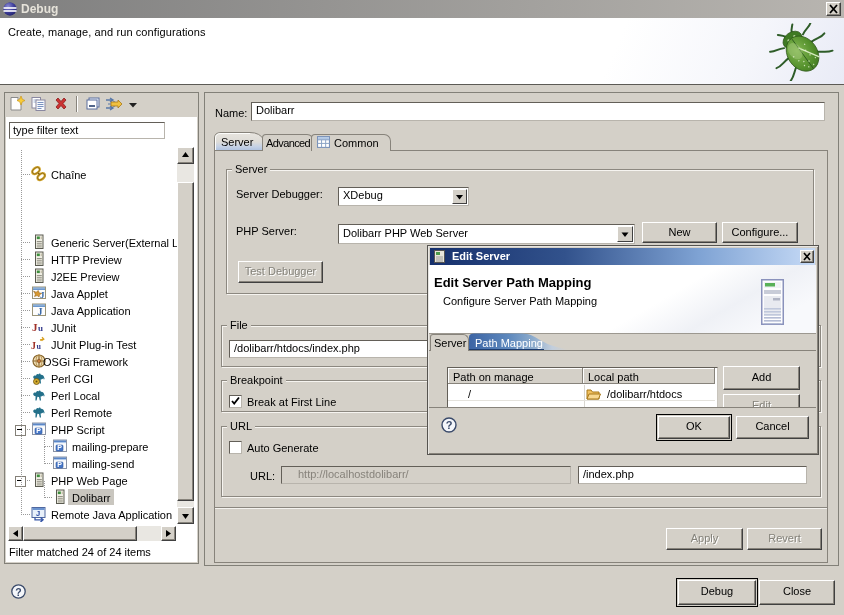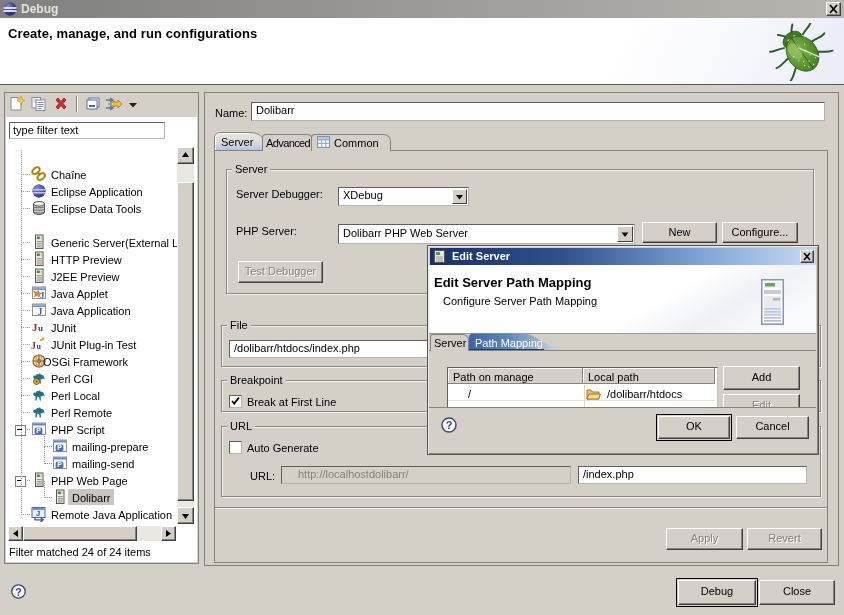--- a/index.html
+++ b/index.html
@@ -40,7 +40,7 @@
 
 <div class="a" style="left:0;top:18px;width:844px;height:66px;background:linear-gradient(113deg,#ffffff 72%,#f5f6fb 88%,#e9ebf6 100%)"></div>
 <div class="a" style="left:0;top:84px;width:844px;height:1px;background:#5c5a55"></div>
-<div class="a" style="left:8px;top:26px;font-size:13px;font-weight:bold;letter-spacing:0.1px">Create, manage, and run configurations</div>
+<div class="a" style="left:8px;top:26px;font-size:11px;font-weight:normal;letter-spacing:0.1px">Create, manage, and run configurations</div>
 
 <svg class="a" style="left:767px;top:23px" width="70" height="58" viewBox="0 0 78 64">
  <g transform="rotate(-36 39 33)">

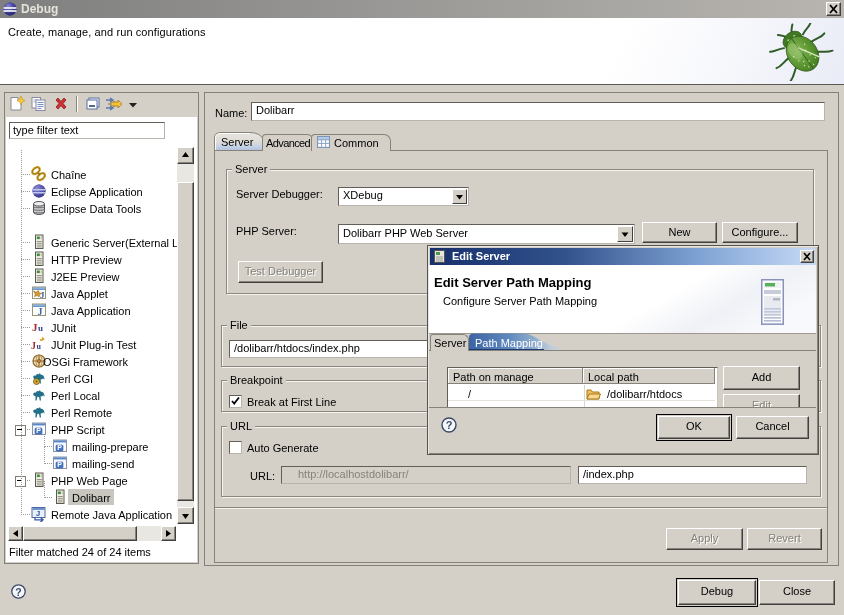--- a/index.html
+++ b/index.html
@@ -149,15 +149,6 @@
         </g>
       </svg>
       <span class="lbl" style="left:45px">Chaîne</span>
-    </div><div class="trow" style="top:34px">
-      <div style="position:absolute;left:15px;top:8px;width:9px;height:1px;border-top:1px dotted #9a9a9a"></div>
-      <svg style="left:25px" width="16" height="16" viewBox="0 0 16 16">
-        <circle cx="8" cy="8" r="6.5" fill="#4848a0"></circle>
-        <circle cx="8" cy="8" r="6.5" fill="url(#egg)"></circle>
-        <rect x="1.5" y="6" width="13" height="1.5" fill="#c0c8f0"></rect>
-        <rect x="1.5" y="9" width="13" height="1.5" fill="#c0c8f0"></rect>
-      </svg>
-      <span class="lbl" style="left:45px">Eclipse Application</span>
     </div><div class="trow" style="top:51px">
       <div style="position:absolute;left:15px;top:8px;width:9px;height:1px;border-top:1px dotted #9a9a9a"></div>
       <svg style="left:25px" width="16" height="16" viewBox="0 0 16 16">

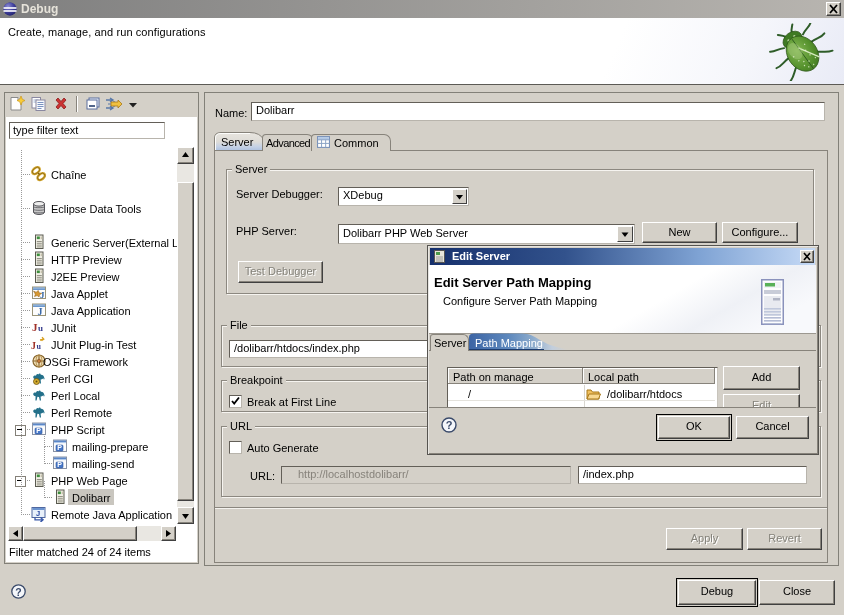--- a/index.html
+++ b/index.html
@@ -149,14 +149,6 @@
         </g>
       </svg>
       <span class="lbl" style="left:45px">Chaîne</span>
-    </div><div class="trow" style="top:51px">
-      <div style="position:absolute;left:15px;top:8px;width:9px;height:1px;border-top:1px dotted #9a9a9a"></div>
-      <svg style="left:25px" width="16" height="16" viewBox="0 0 16 16">
-        <path d="M2.5 3.8 L2.5 12 C2.5 13.4 5 14.5 8 14.5 C11 14.5 13.5 13.4 13.5 12 L13.5 3.8" fill="#c8c8c8" stroke="#55555a"></path>
-        <path d="M2.5 6.8 C3.5 8 12.5 8 13.5 6.8 M2.5 9.4 C3.5 10.6 12.5 10.6 13.5 9.4 M2.5 12 C3.5 13.2 12.5 13.2 13.5 12" fill="none" stroke="#55555a" stroke-width="0.8"></path>
-        <ellipse cx="8" cy="3.8" rx="5.5" ry="2.3" fill="#eeeeee" stroke="#55555a"></ellipse>
-      </svg>
-      <span class="lbl" style="left:45px">Eclipse Data Tools</span>
     </div><div class="trow" style="top:85px">
       <div style="position:absolute;left:15px;top:8px;width:9px;height:1px;border-top:1px dotted #9a9a9a"></div>
       <svg style="left:25px" width="16" height="16" viewBox="0 0 16 16">

